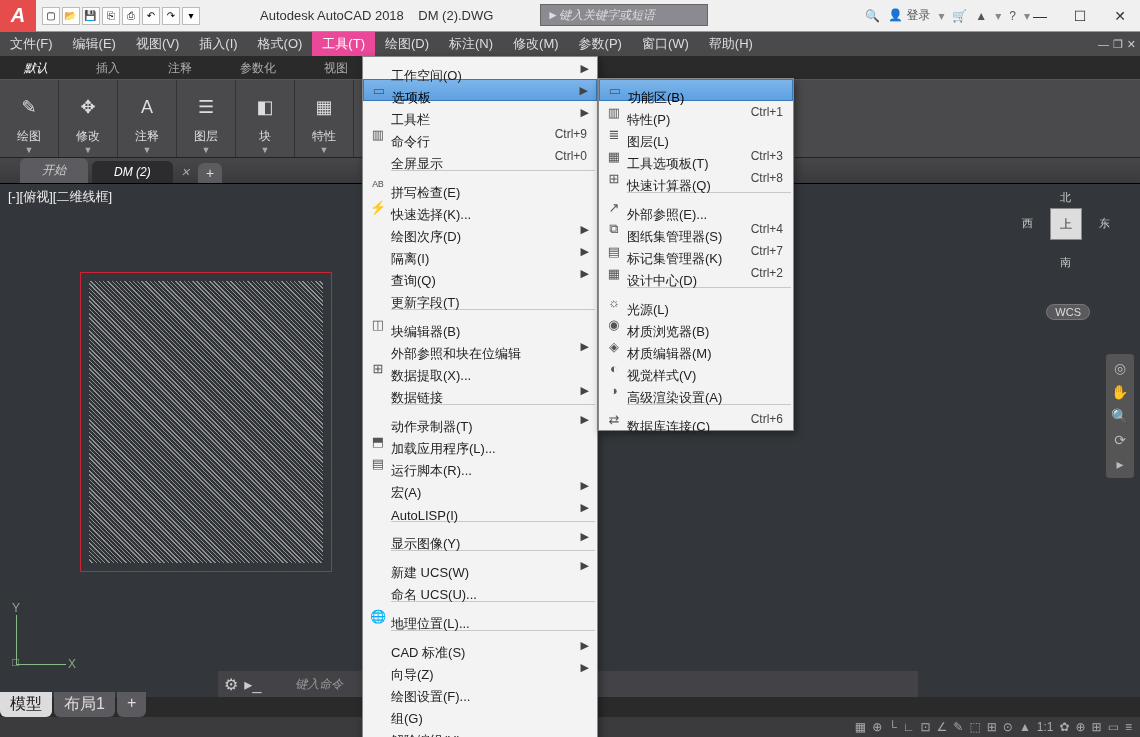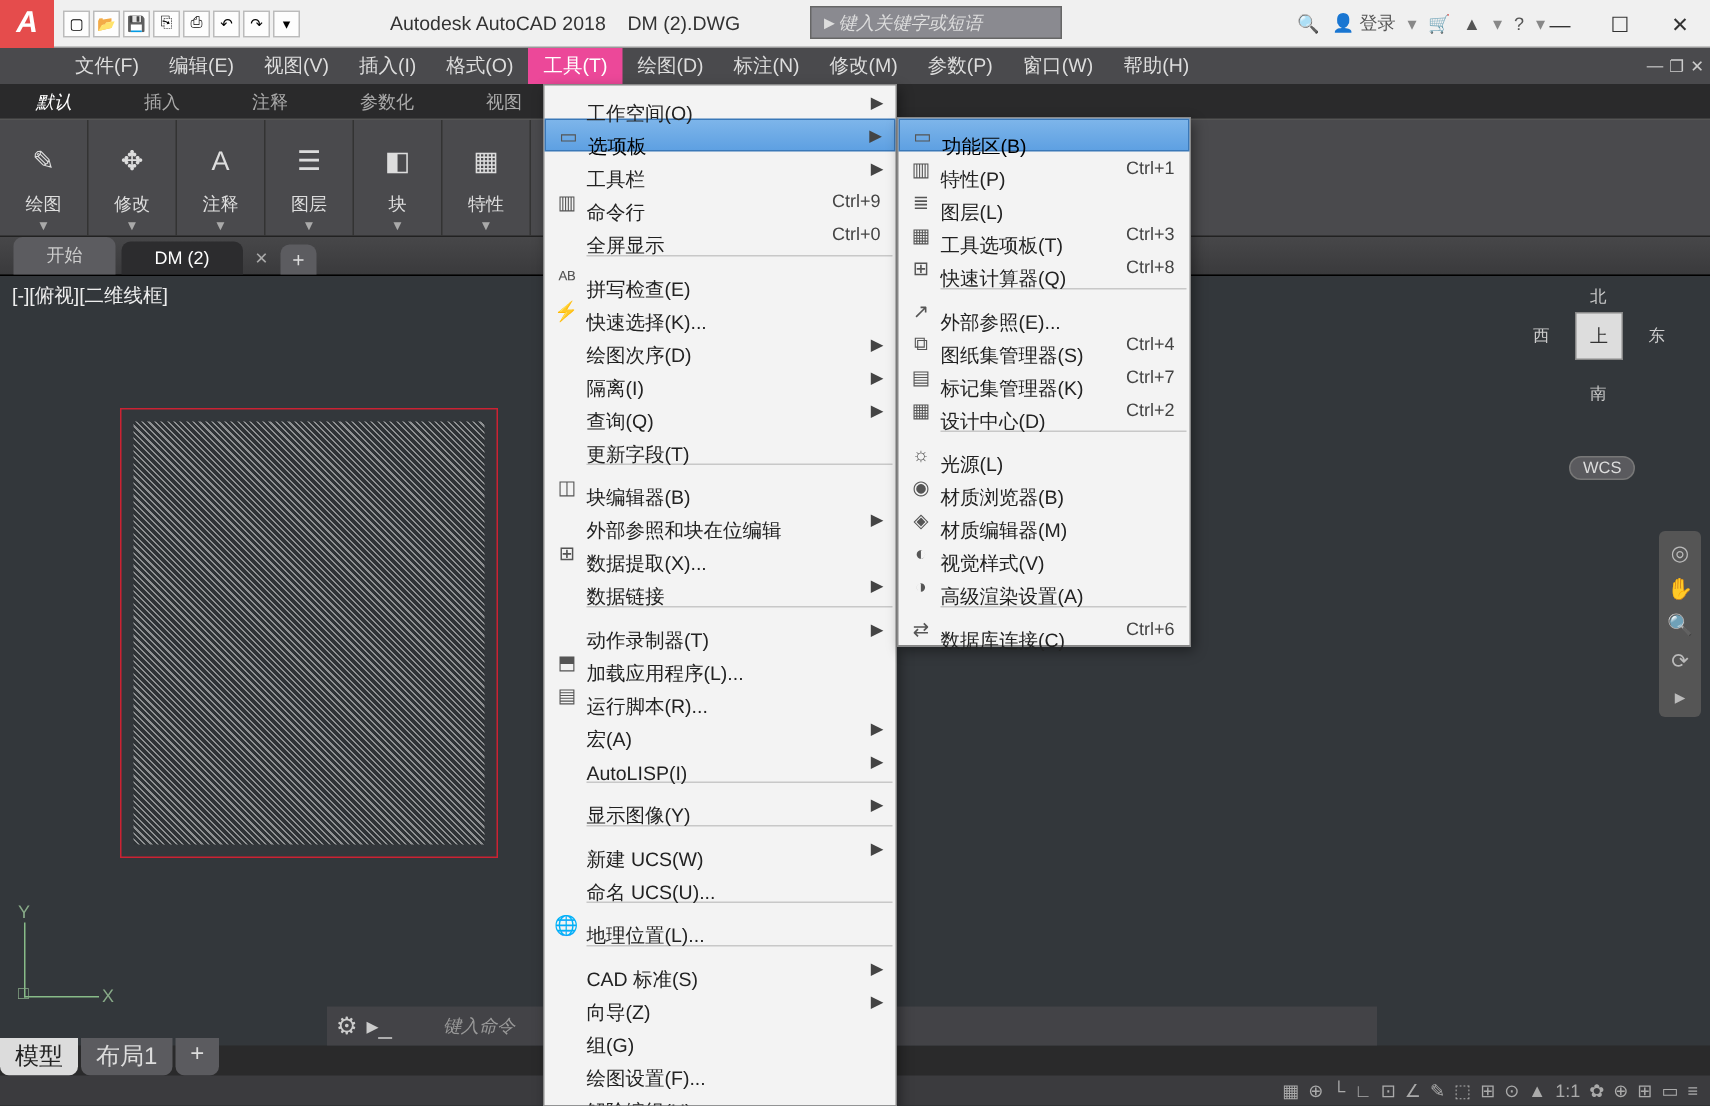--- a/index.html
+++ b/index.html
@@ -18,7 +18,7 @@
 .win-btn { width: 40px; height: 28px; display: flex; align-items: center; justify-content: center; font-size: 14px; color: #333; cursor: pointer; }
 
 
-.menubar { height: 24px; background: #4a4a4d; display: flex; align-items: center; padding-left: 40px; font-size: 13px; position: relative; }
+.menubar { height: 24px; background: #4a4a4d; display: flex; align-items: center; font-size: 13px; position: relative; }
 .menu-item { padding: 3px 10px; color: #ddd; cursor: pointer; }
 .menu-item.active { background: #ec4899; color: #fff; }
 .menubar-right { position: absolute; right: 4px; display: flex; gap: 4px; }

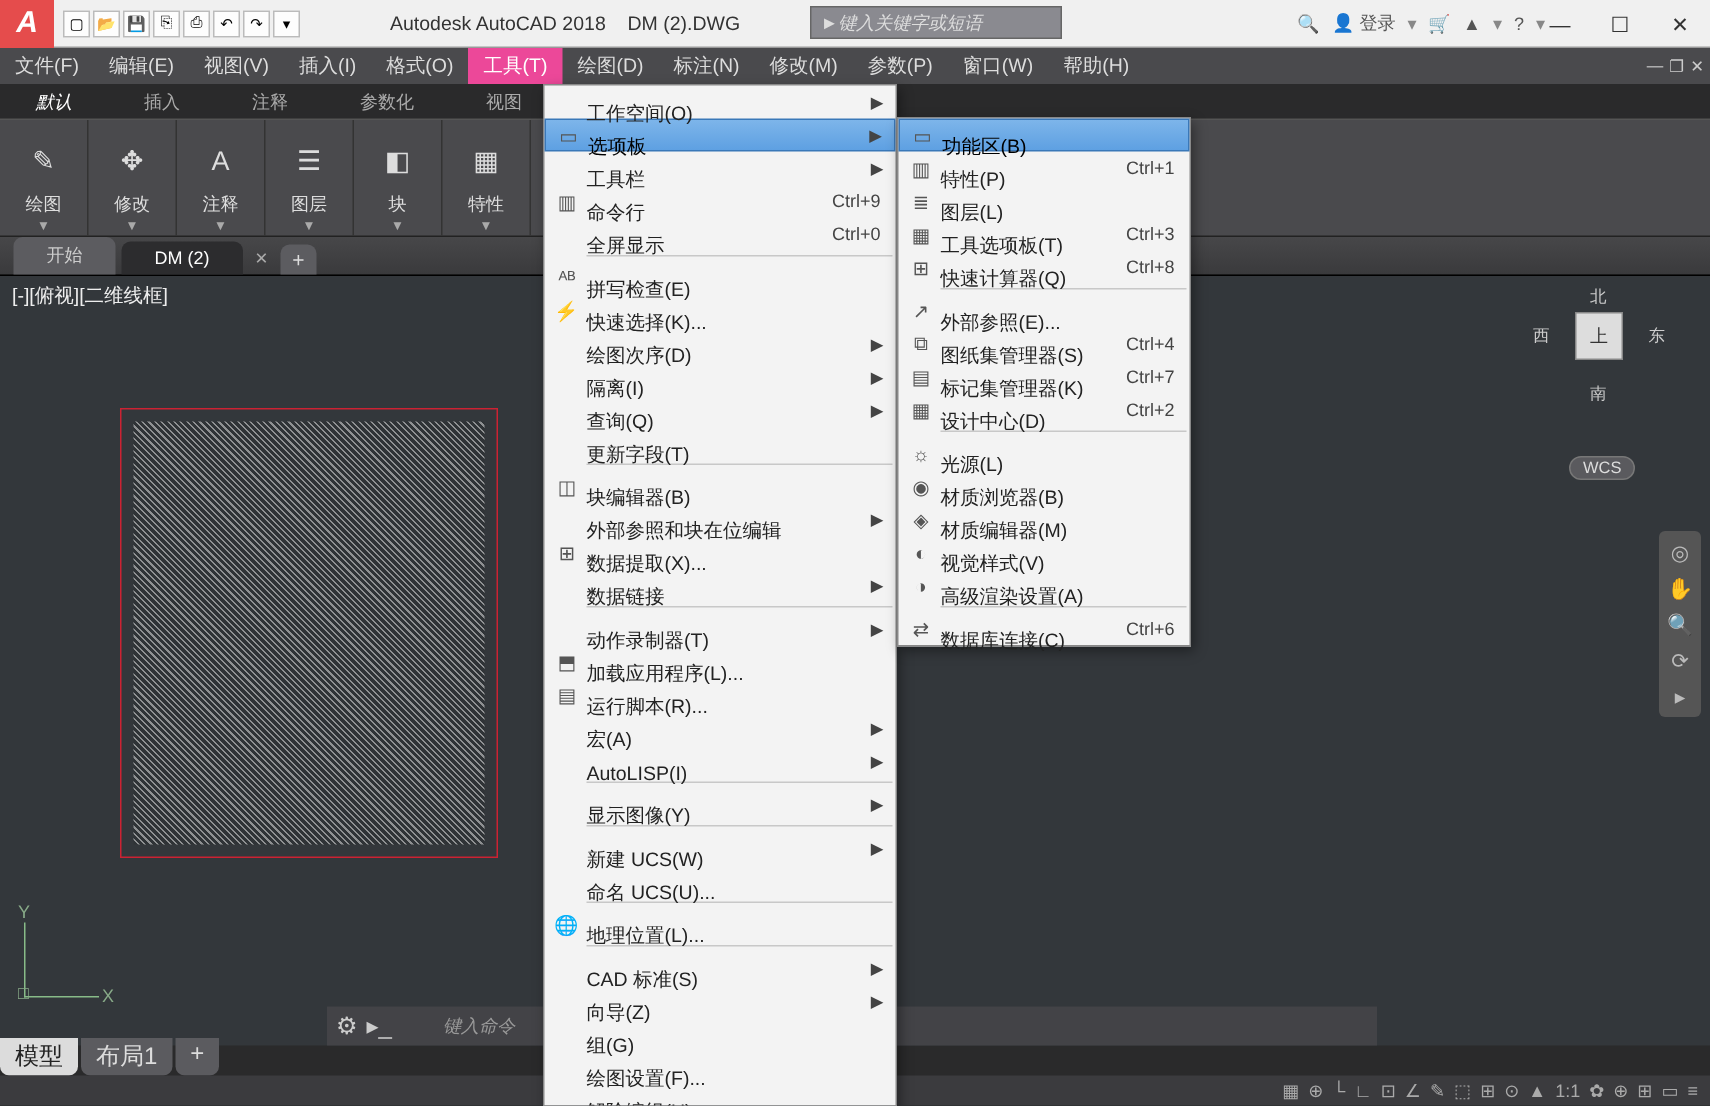--- a/index.html
+++ b/index.html
@@ -35,7 +35,7 @@
 .panel-drop { font-size: 9px; color: #aaa; }
 
 
-.doc-tabs { height: 26px; background: linear-gradient(#474749,#3a3a3c); display: flex; align-items: flex-end; padding-left: 9px; border-bottom: 1px solid #000; }
+.doc-tabs { height: 26px; background: linear-gradient(#474749,#3a3a3c); display: flex; align-items: flex-end; padding-left: 20px; border-bottom: 1px solid #000; font-style: italic; }
 .doc-tab { padding: 4px 22px; font-size: 12px; color: #ccc; border-radius: 6px 6px 0 0; margin-right: 4px; cursor: pointer; }
 .doc-tab.inactive { background: #5c5c60; }
 .doc-tab.active { background: #2c2c2e; color: #fff; }

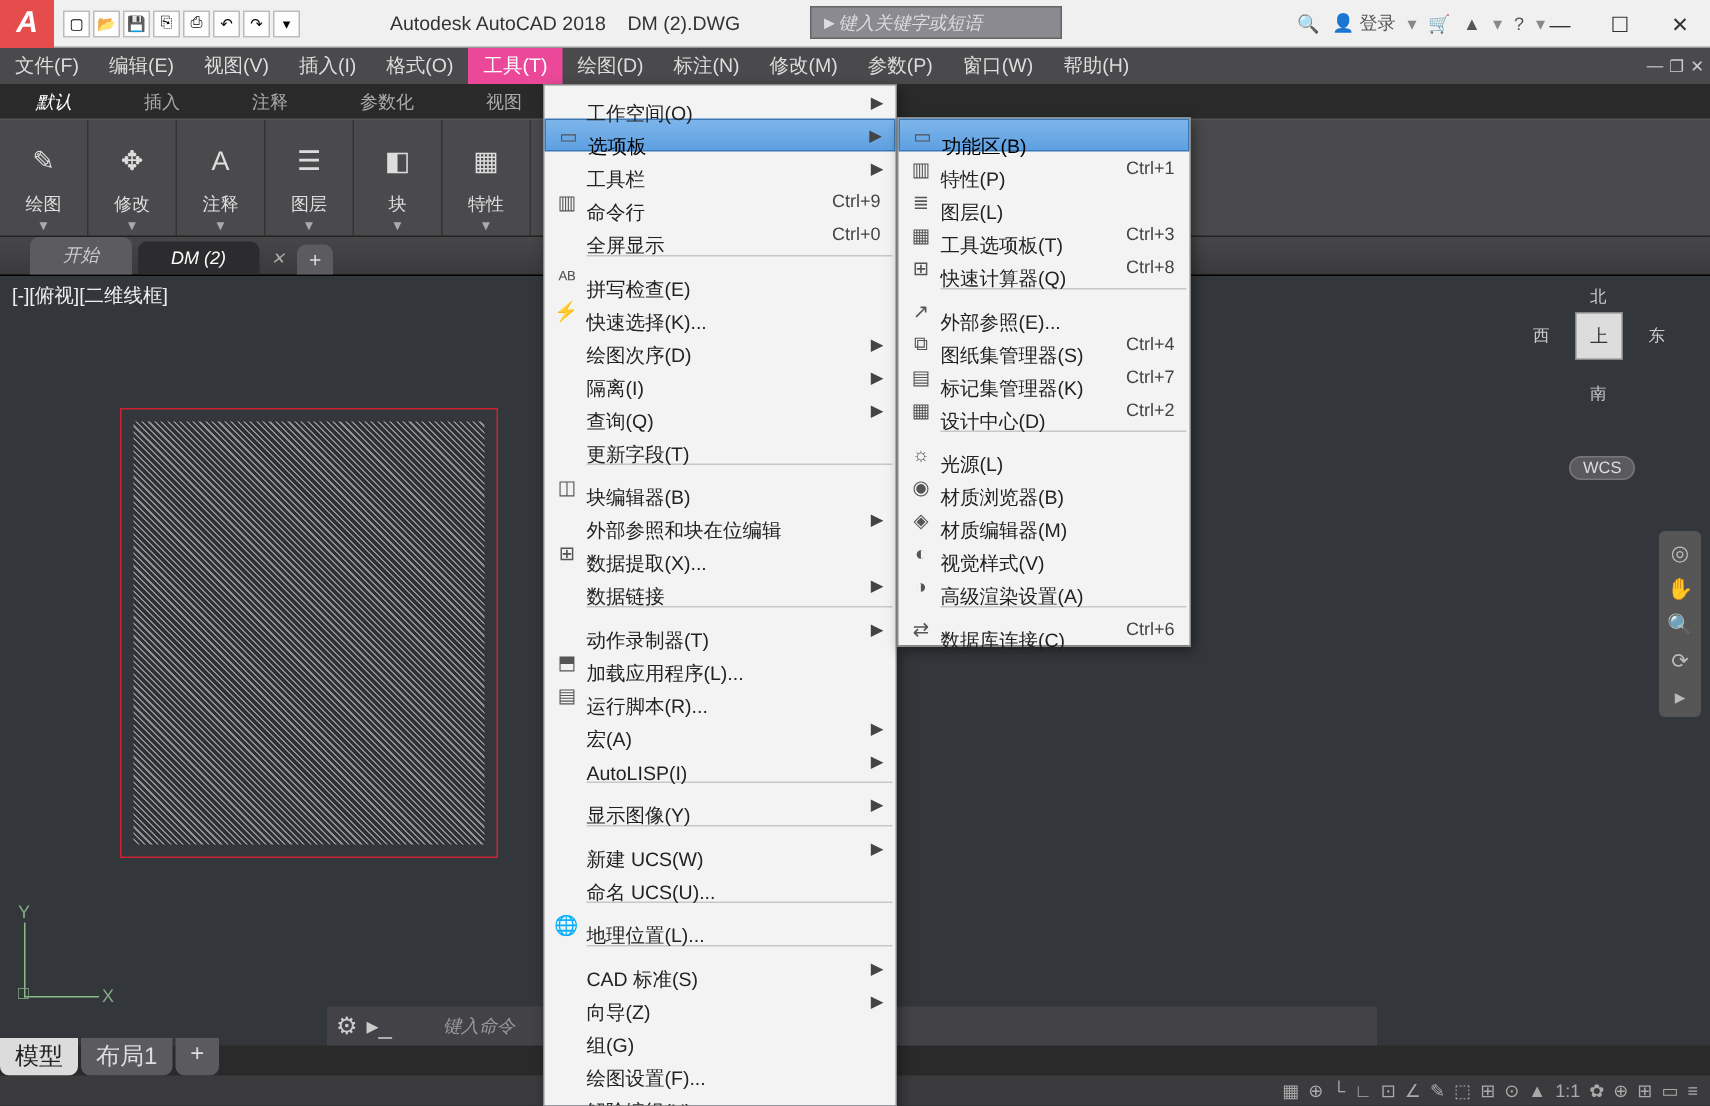--- a/index.html
+++ b/index.html
@@ -384,11 +384,11 @@
     </div>
     <div class="dd-row">
       <span class="dd-icon"></span>
+      <span class="dd-label">绘图设置(F)...</span>
+    </div>
+    <div class="dd-row">
+      <span class="dd-icon"></span>
       <span class="dd-label">组(G)</span>
-    </div>
-    <div class="dd-row">
-      <span class="dd-icon"></span>
-      <span class="dd-label">绘图设置(F)...</span>
     </div>
     <div class="dd-row">
       <span class="dd-icon"></span>

